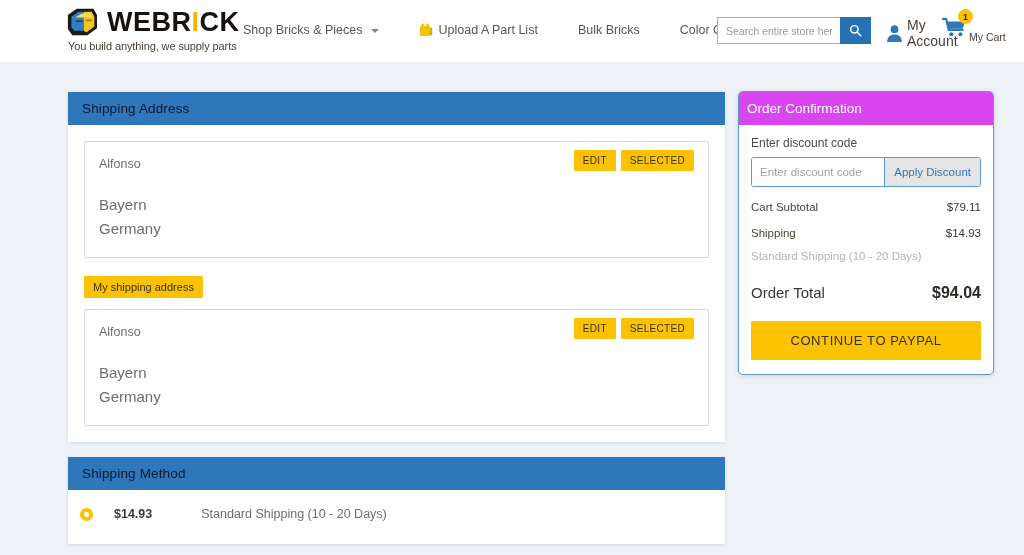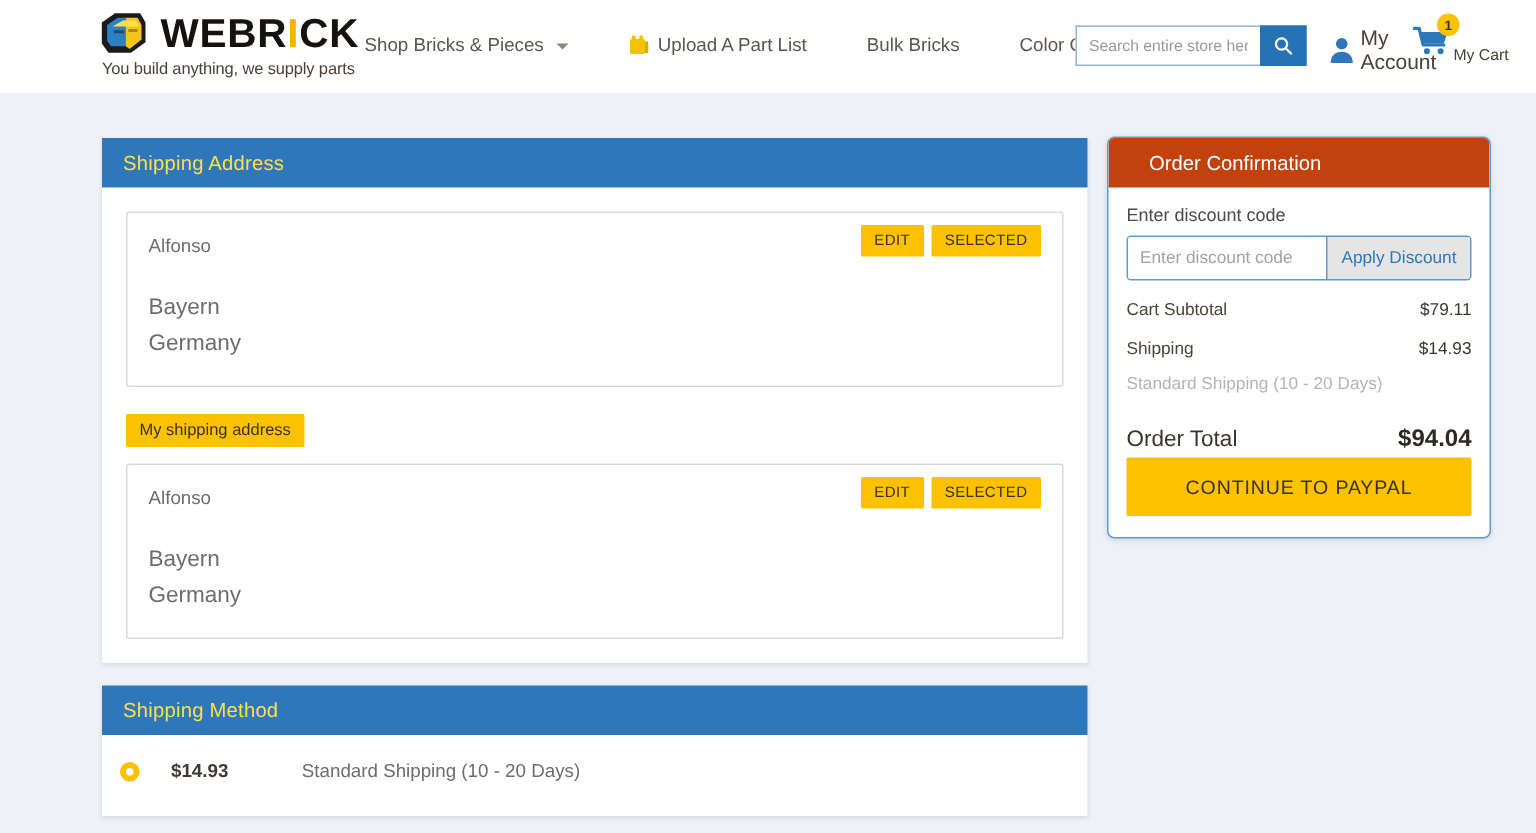--- a/index.html
+++ b/index.html
@@ -189,7 +189,7 @@
   }
   .panel-head {
     background: #2e77ba;
-    color: #fde047;
+    color: #0f172a;
     font-size: 13.5px;
     padding: 9px 14px;
     letter-spacing: 0.15px;

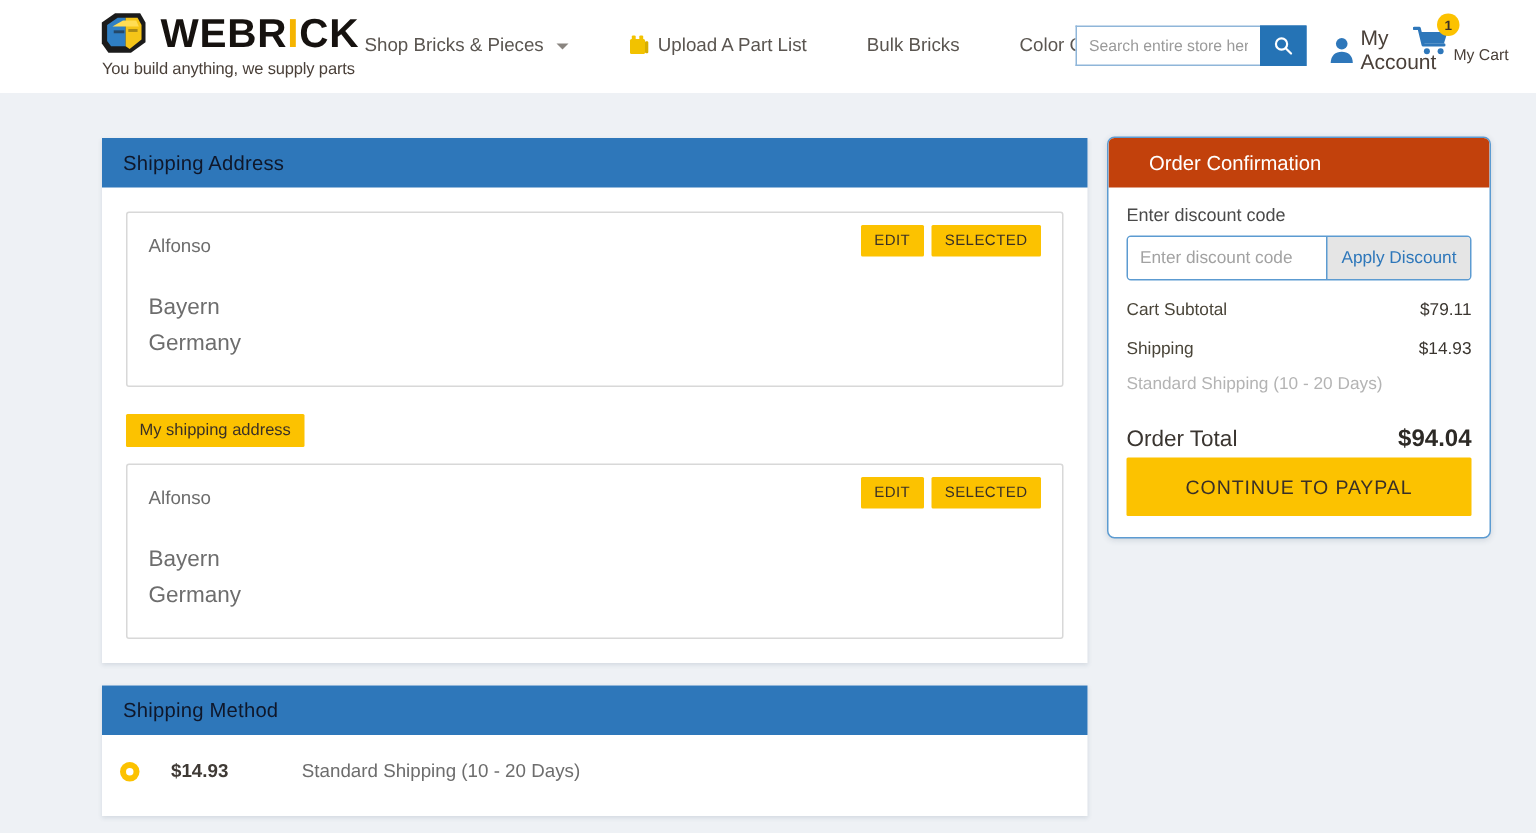--- a/index.html
+++ b/index.html
@@ -291,10 +291,10 @@
     overflow: hidden;
   }
   .oc-head {
-    background: #c2410c;
+    background: #d946ef;
     color: #ffffff;
     font-size: 13.5px;
-    padding: 9px 27px;
+    padding: 9px 8px;
   }
   .oc-body { padding: 11px 12px 14px 12px; }
   .oc-label {

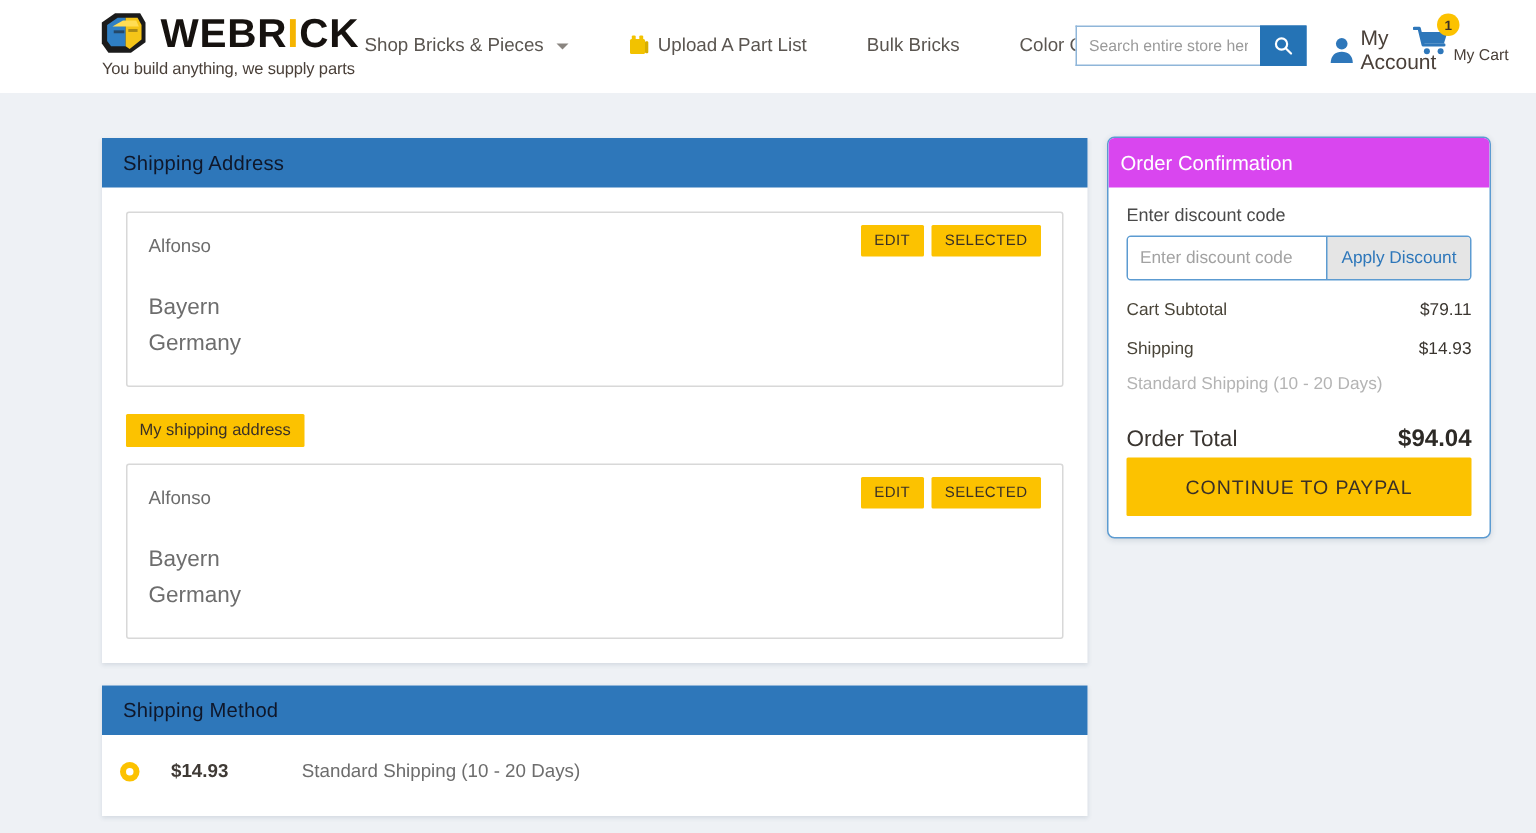--- a/index.html
+++ b/index.html
@@ -355,7 +355,7 @@
   .paypal-btn {
     display: block;
     width: 100%;
-    margin-top: 3px;
+    margin-top: 19px;
     background: #fcc200;
     border: none;
     color: #3a3026;

